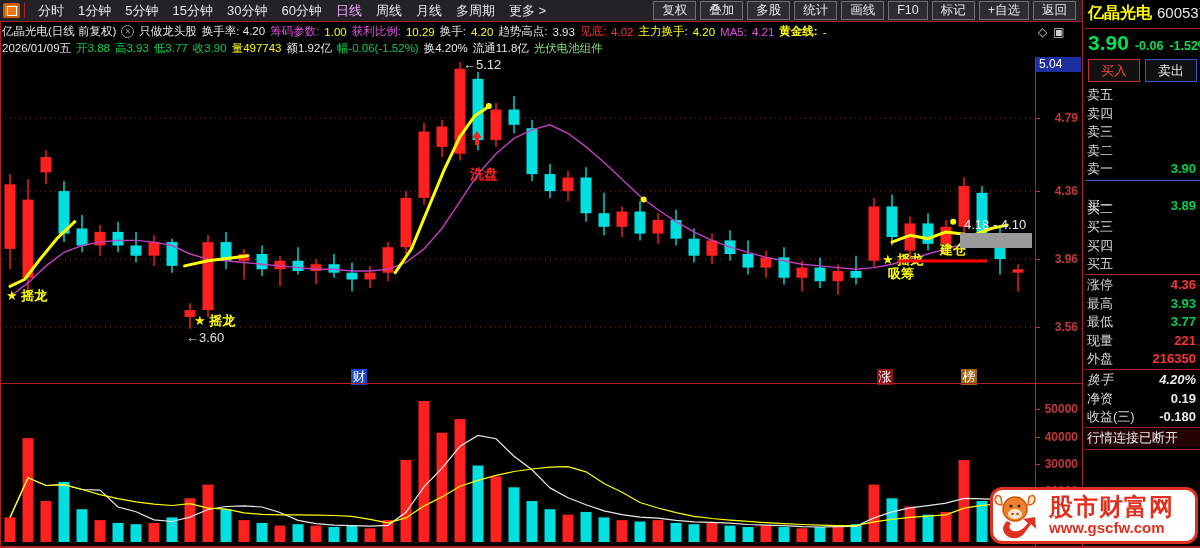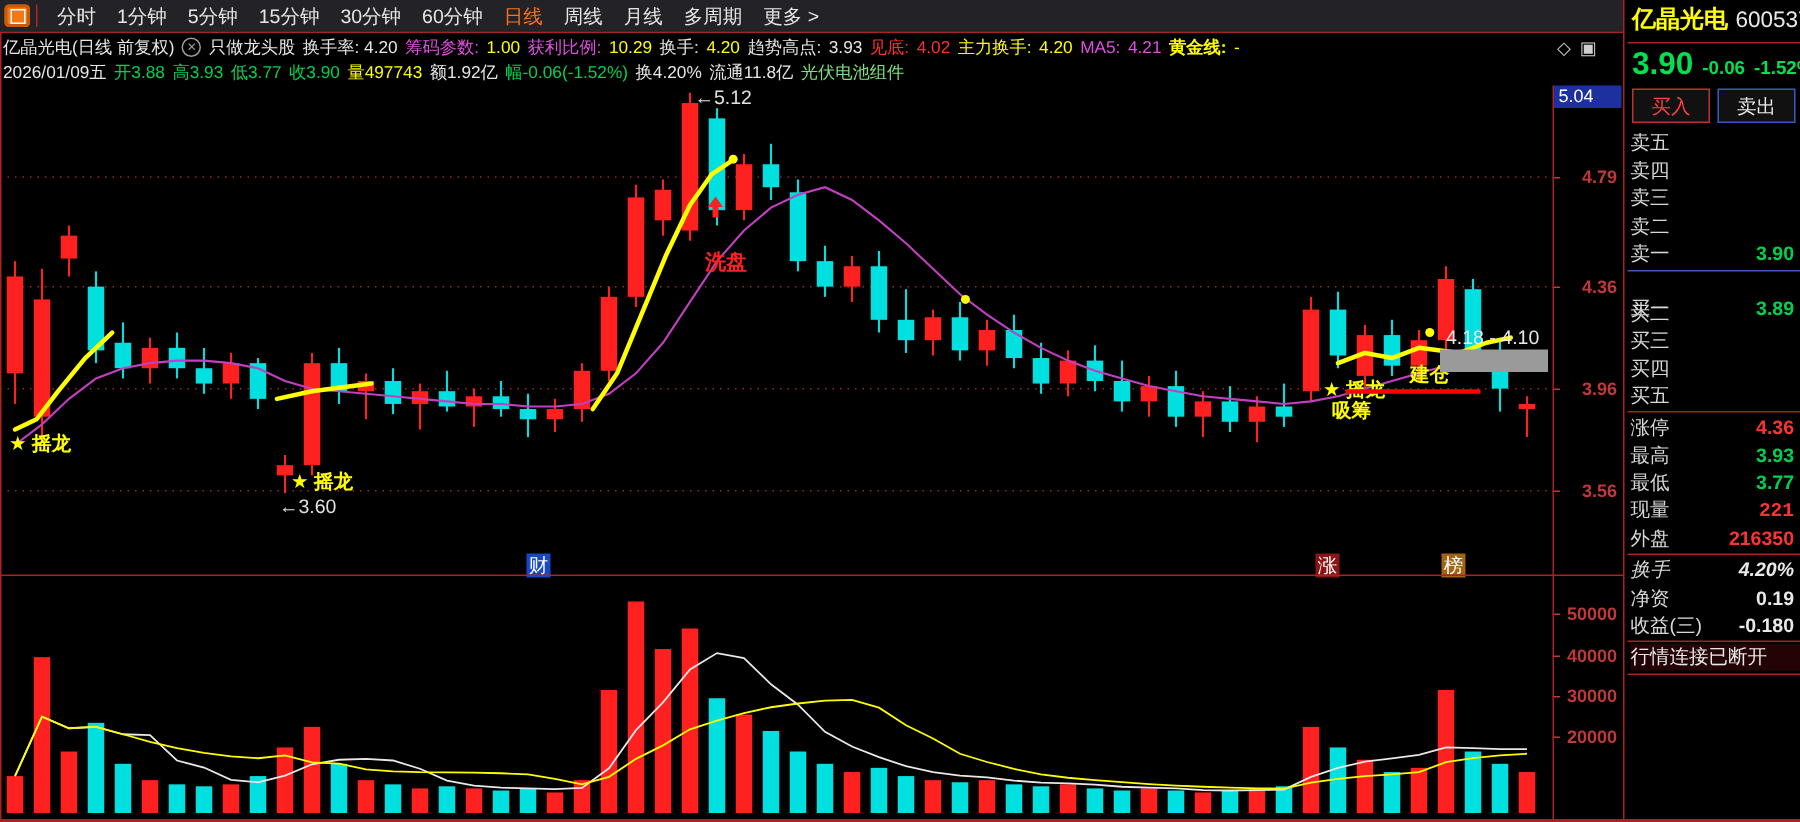--- a/index.html
+++ b/index.html
@@ -13,7 +13,7 @@
   .appicon:after{content:"";position:absolute;left:4px;top:3px;width:8px;height:8px;border:1.5px solid #fff;}
   .vdiv{width:1px;height:15px;background:#b22222;margin-right:6px;}
   .mitem{color:#e6e6e6;font-size:13px;padding:0 7px;cursor:default;white-space:nowrap;}
-  .mitem.active{color:#f97316;}
+  .mitem.active{color:#f0abfc;}
   .mbtns{margin-left:auto;display:flex;gap:4px;padding-right:6px;}
   .mbtn{border:1px solid #6f6f74;background:#2d2d31;color:#e6e6e6;font-size:12.5px;
         padding:1px 8px;white-space:nowrap;line-height:15px;}

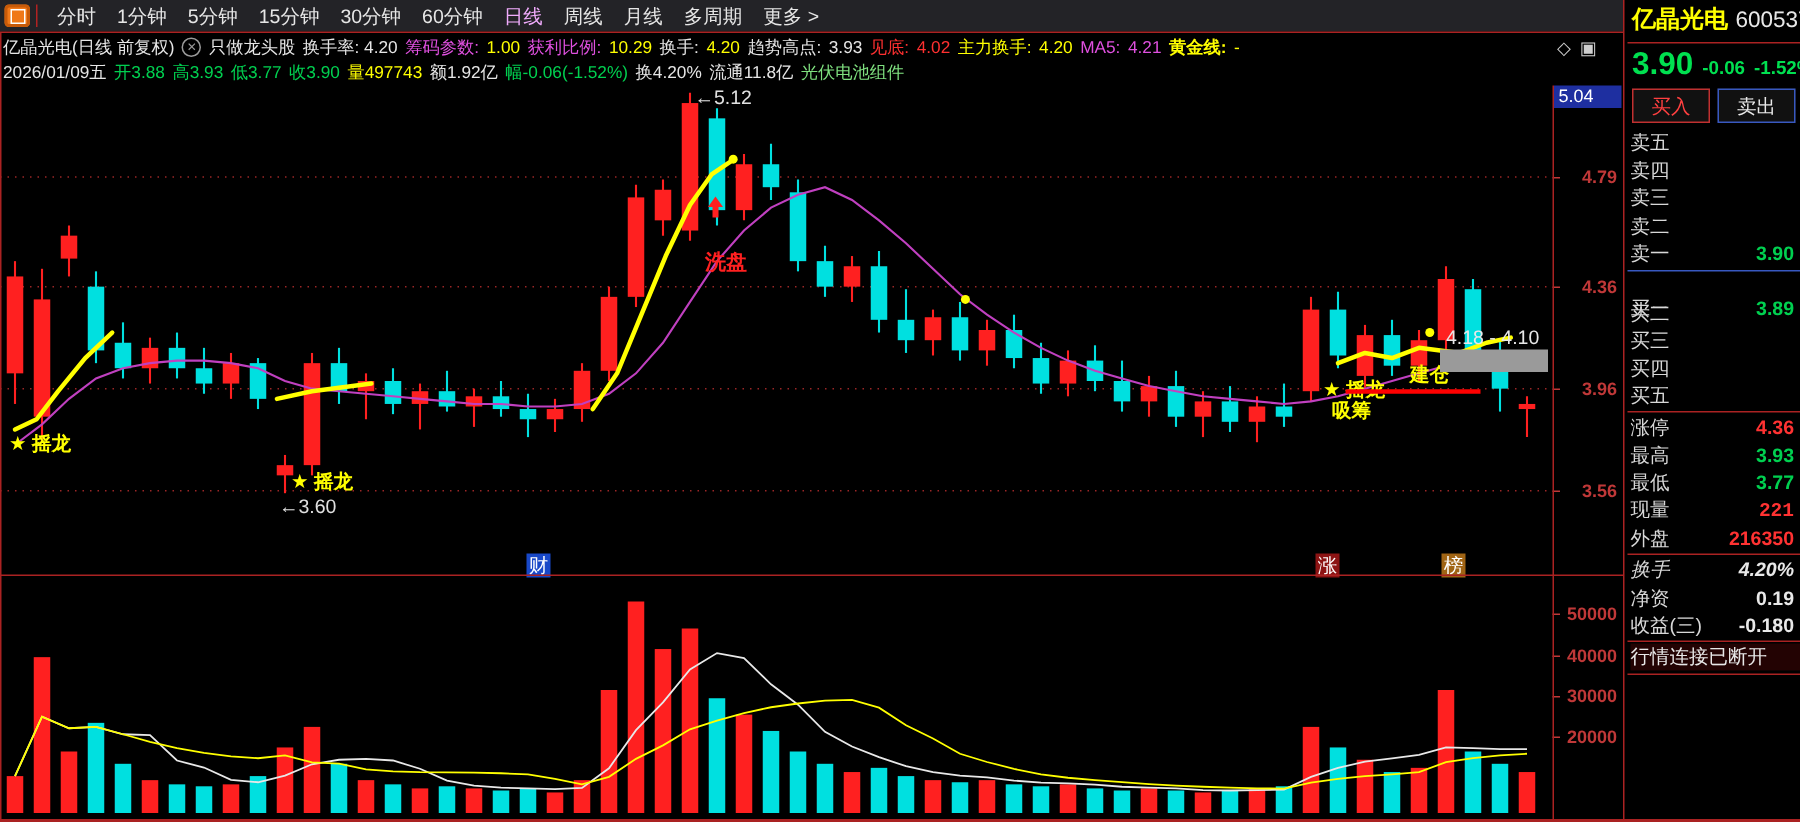--- a/index.html
+++ b/index.html
@@ -84,6 +84,17 @@
         <div class="mitem">月线</div>
         <div class="mitem">多周期</div>
         <div class="mitem">更多 &gt;</div>
+      </div>
+    <div class="mbtns" id="menubtns">
+        <div class="mbtn">复权</div>
+        <div class="mbtn">叠加</div>
+        <div class="mbtn">多股</div>
+        <div class="mbtn">统计</div>
+        <div class="mbtn">画线</div>
+        <div class="mbtn">F10</div>
+        <div class="mbtn">标记</div>
+        <div class="mbtn">+自选</div>
+        <div class="mbtn">返回</div>
       </div>
   </div>
 

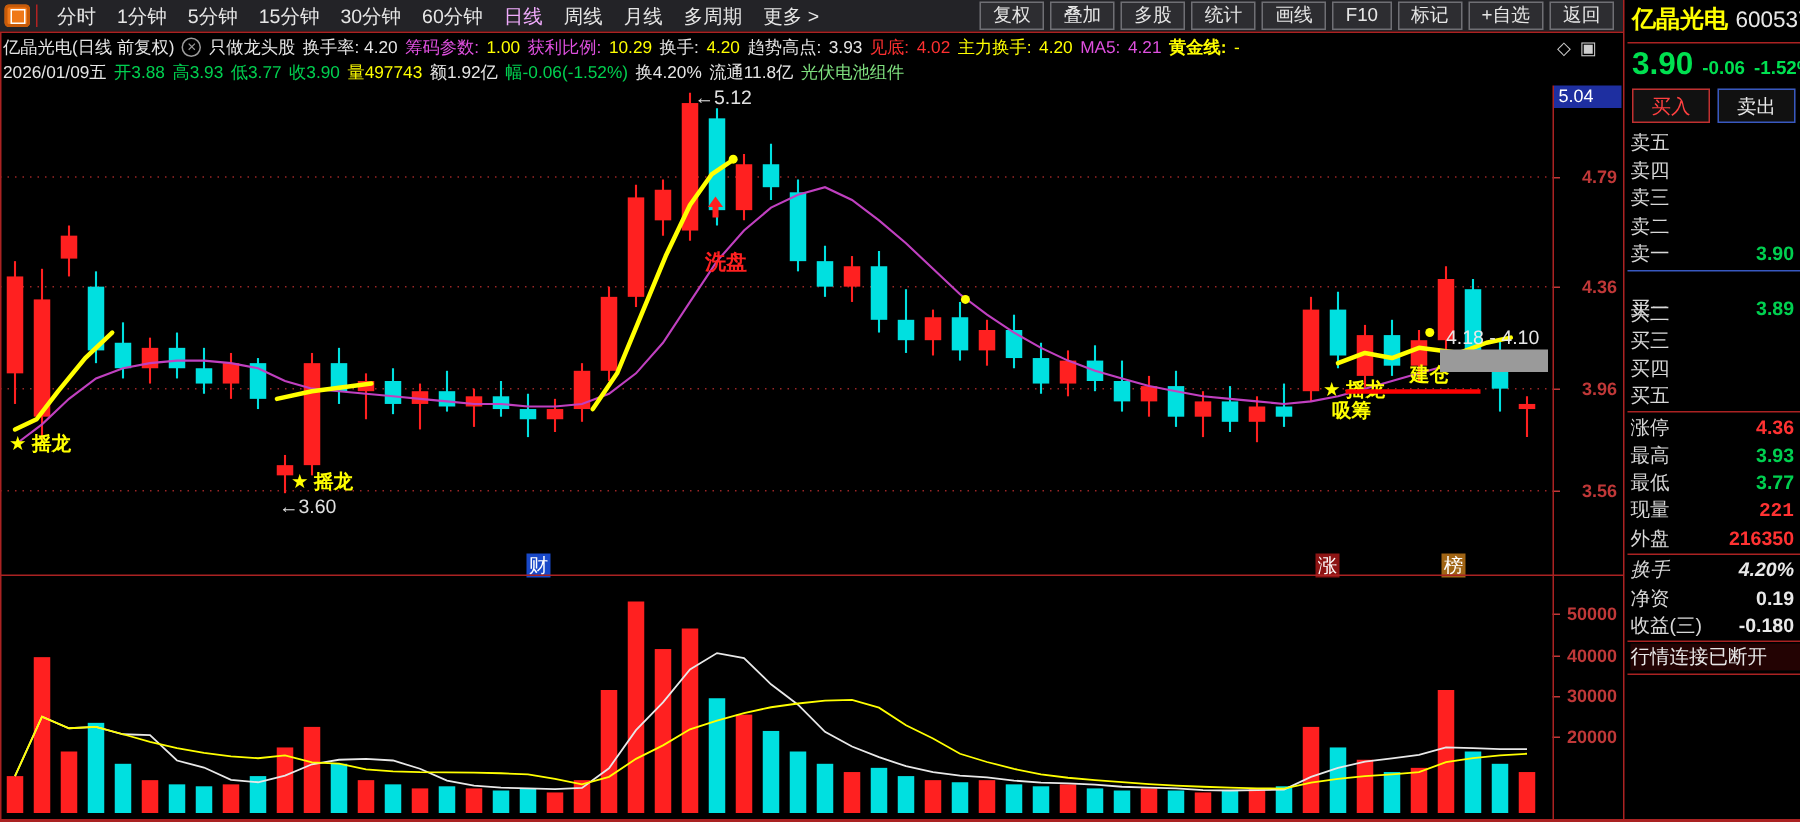--- a/index.html
+++ b/index.html
@@ -405,7 +405,7 @@
         <div class="qrow" style="top: 276px;"><span>涨停</span><span class="qval" style="color: rgb(255, 50, 50);">4.36</span></div>
         <div class="qrow" style="top: 294.5px;"><span>最高</span><span class="qval" style="color: rgb(0, 208, 80);">3.93</span></div>
         <div class="qrow" style="top: 313px;"><span>最低</span><span class="qval" style="color: rgb(0, 208, 80);">3.77</span></div>
-        <div class="qrow" style="top: 331.5px; font-family: Liberation Mono, monospace;"><span>现量</span><span class="qval" style="color: rgb(255, 50, 50);">221</span></div>
+        <div class="qrow" style="top: 331.5px;"><span>现量</span><span class="qval" style="color: rgb(255, 50, 50);">221</span></div>
         <div class="qrow" style="top: 350px;"><span>外盘</span><span class="qval" style="color: rgb(255, 50, 50);">216350</span></div>
         <div class="qsep" style="top: 369px; background: rgb(170, 34, 34);"></div>
         <div class="qrow" style="top: 371px; font-style: italic;"><span>换手</span><span class="qval" style="color: rgb(232, 232, 232);">4.20%</span></div>

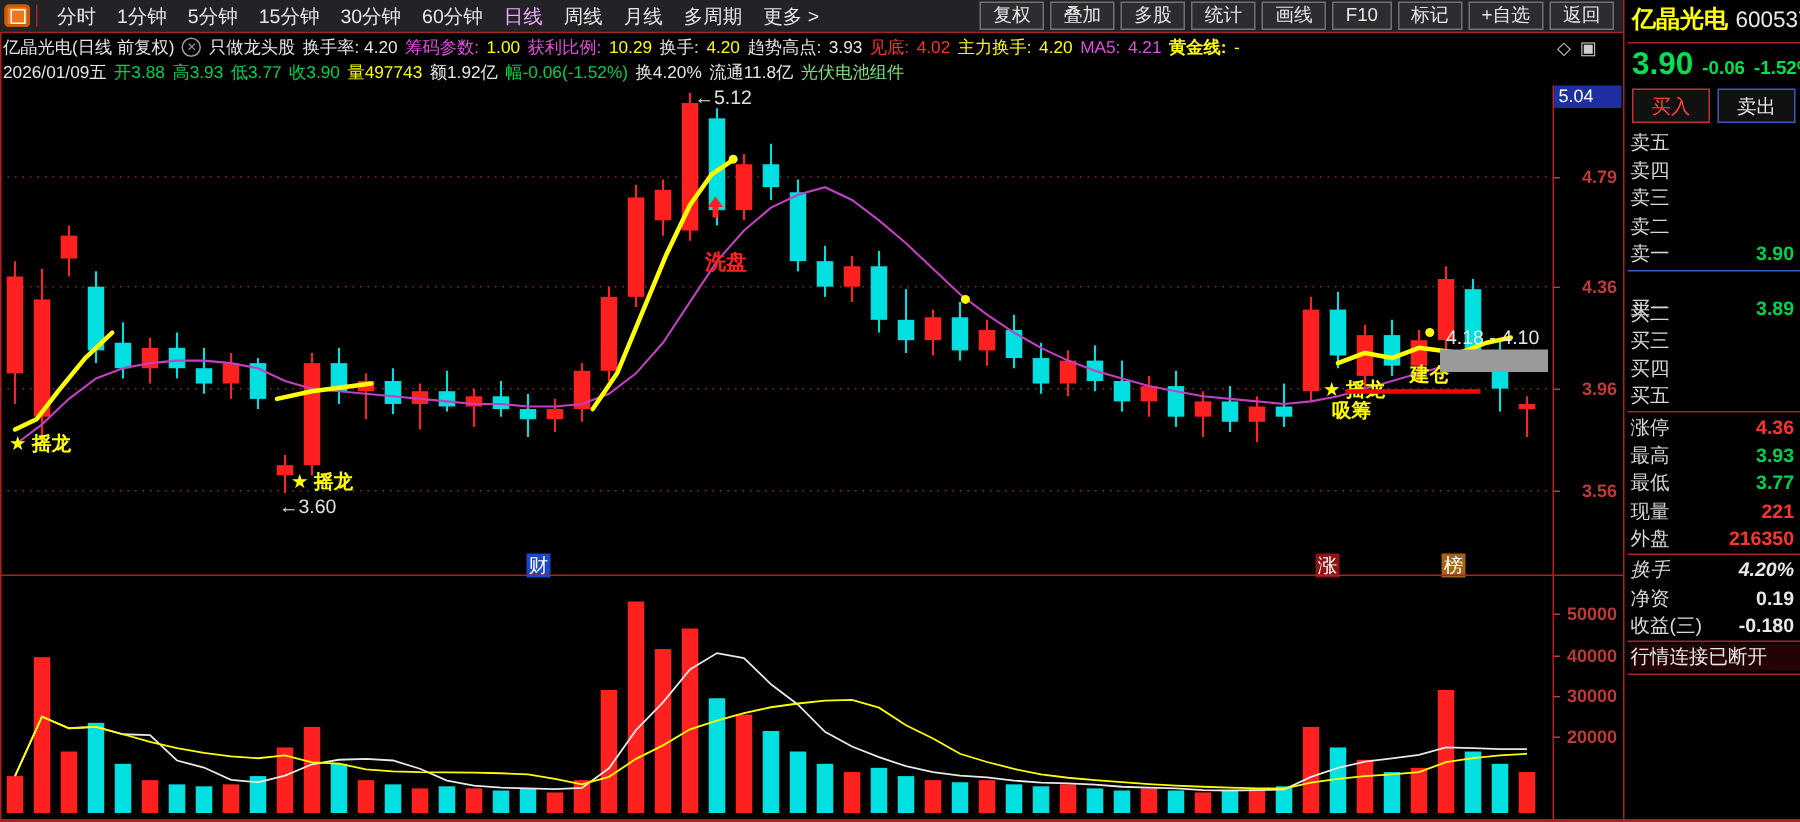--- a/index.html
+++ b/index.html
@@ -417,6 +417,23 @@
     <div class="qsep" style="top:449px;background:#aa2222;"></div>
   </div>
 
+  <div id="sitebox">
+    <svg width="52" height="50" viewBox="0 0 52 50">
+      <path d="M8 6 Q3 2 2 8 Q2 14 9 14 Z" fill="#f5e7c8" stroke="#d86018" stroke-width="1.5"></path>
+      <path d="M36 6 Q41 2 42 8 Q42 14 35 14 Z" fill="#f5e7c8" stroke="#d86018" stroke-width="1.5"></path>
+      <circle cx="22" cy="18" r="12" fill="#f08030" stroke="#c85a08" stroke-width="1.5"></circle>
+      <ellipse cx="22" cy="23" rx="7" ry="5" fill="#f5e7c8"></ellipse>
+      <circle cx="18" cy="15" r="1.6" fill="#402000"></circle>
+      <circle cx="26" cy="15" r="1.6" fill="#402000"></circle>
+      <circle cx="19.5" cy="23" r="1.3" fill="#b05010"></circle>
+      <circle cx="24.5" cy="23" r="1.3" fill="#b05010"></circle>
+      <path d="M14 30 Q6 38 14 45 Q22 50 30 44 L38 33 L43 38 L42 26 L30 28 L35 32 Q28 42 20 40 Q14 37 18 32 Z" fill="#e03020"></path>
+    </svg>
+    <div class="sitetext">
+      <div class="sitename">股市财富网</div>
+      <div class="siteurl">www.gscfw.com</div>
+    </div>
+  </div>
 
 </div>
 

